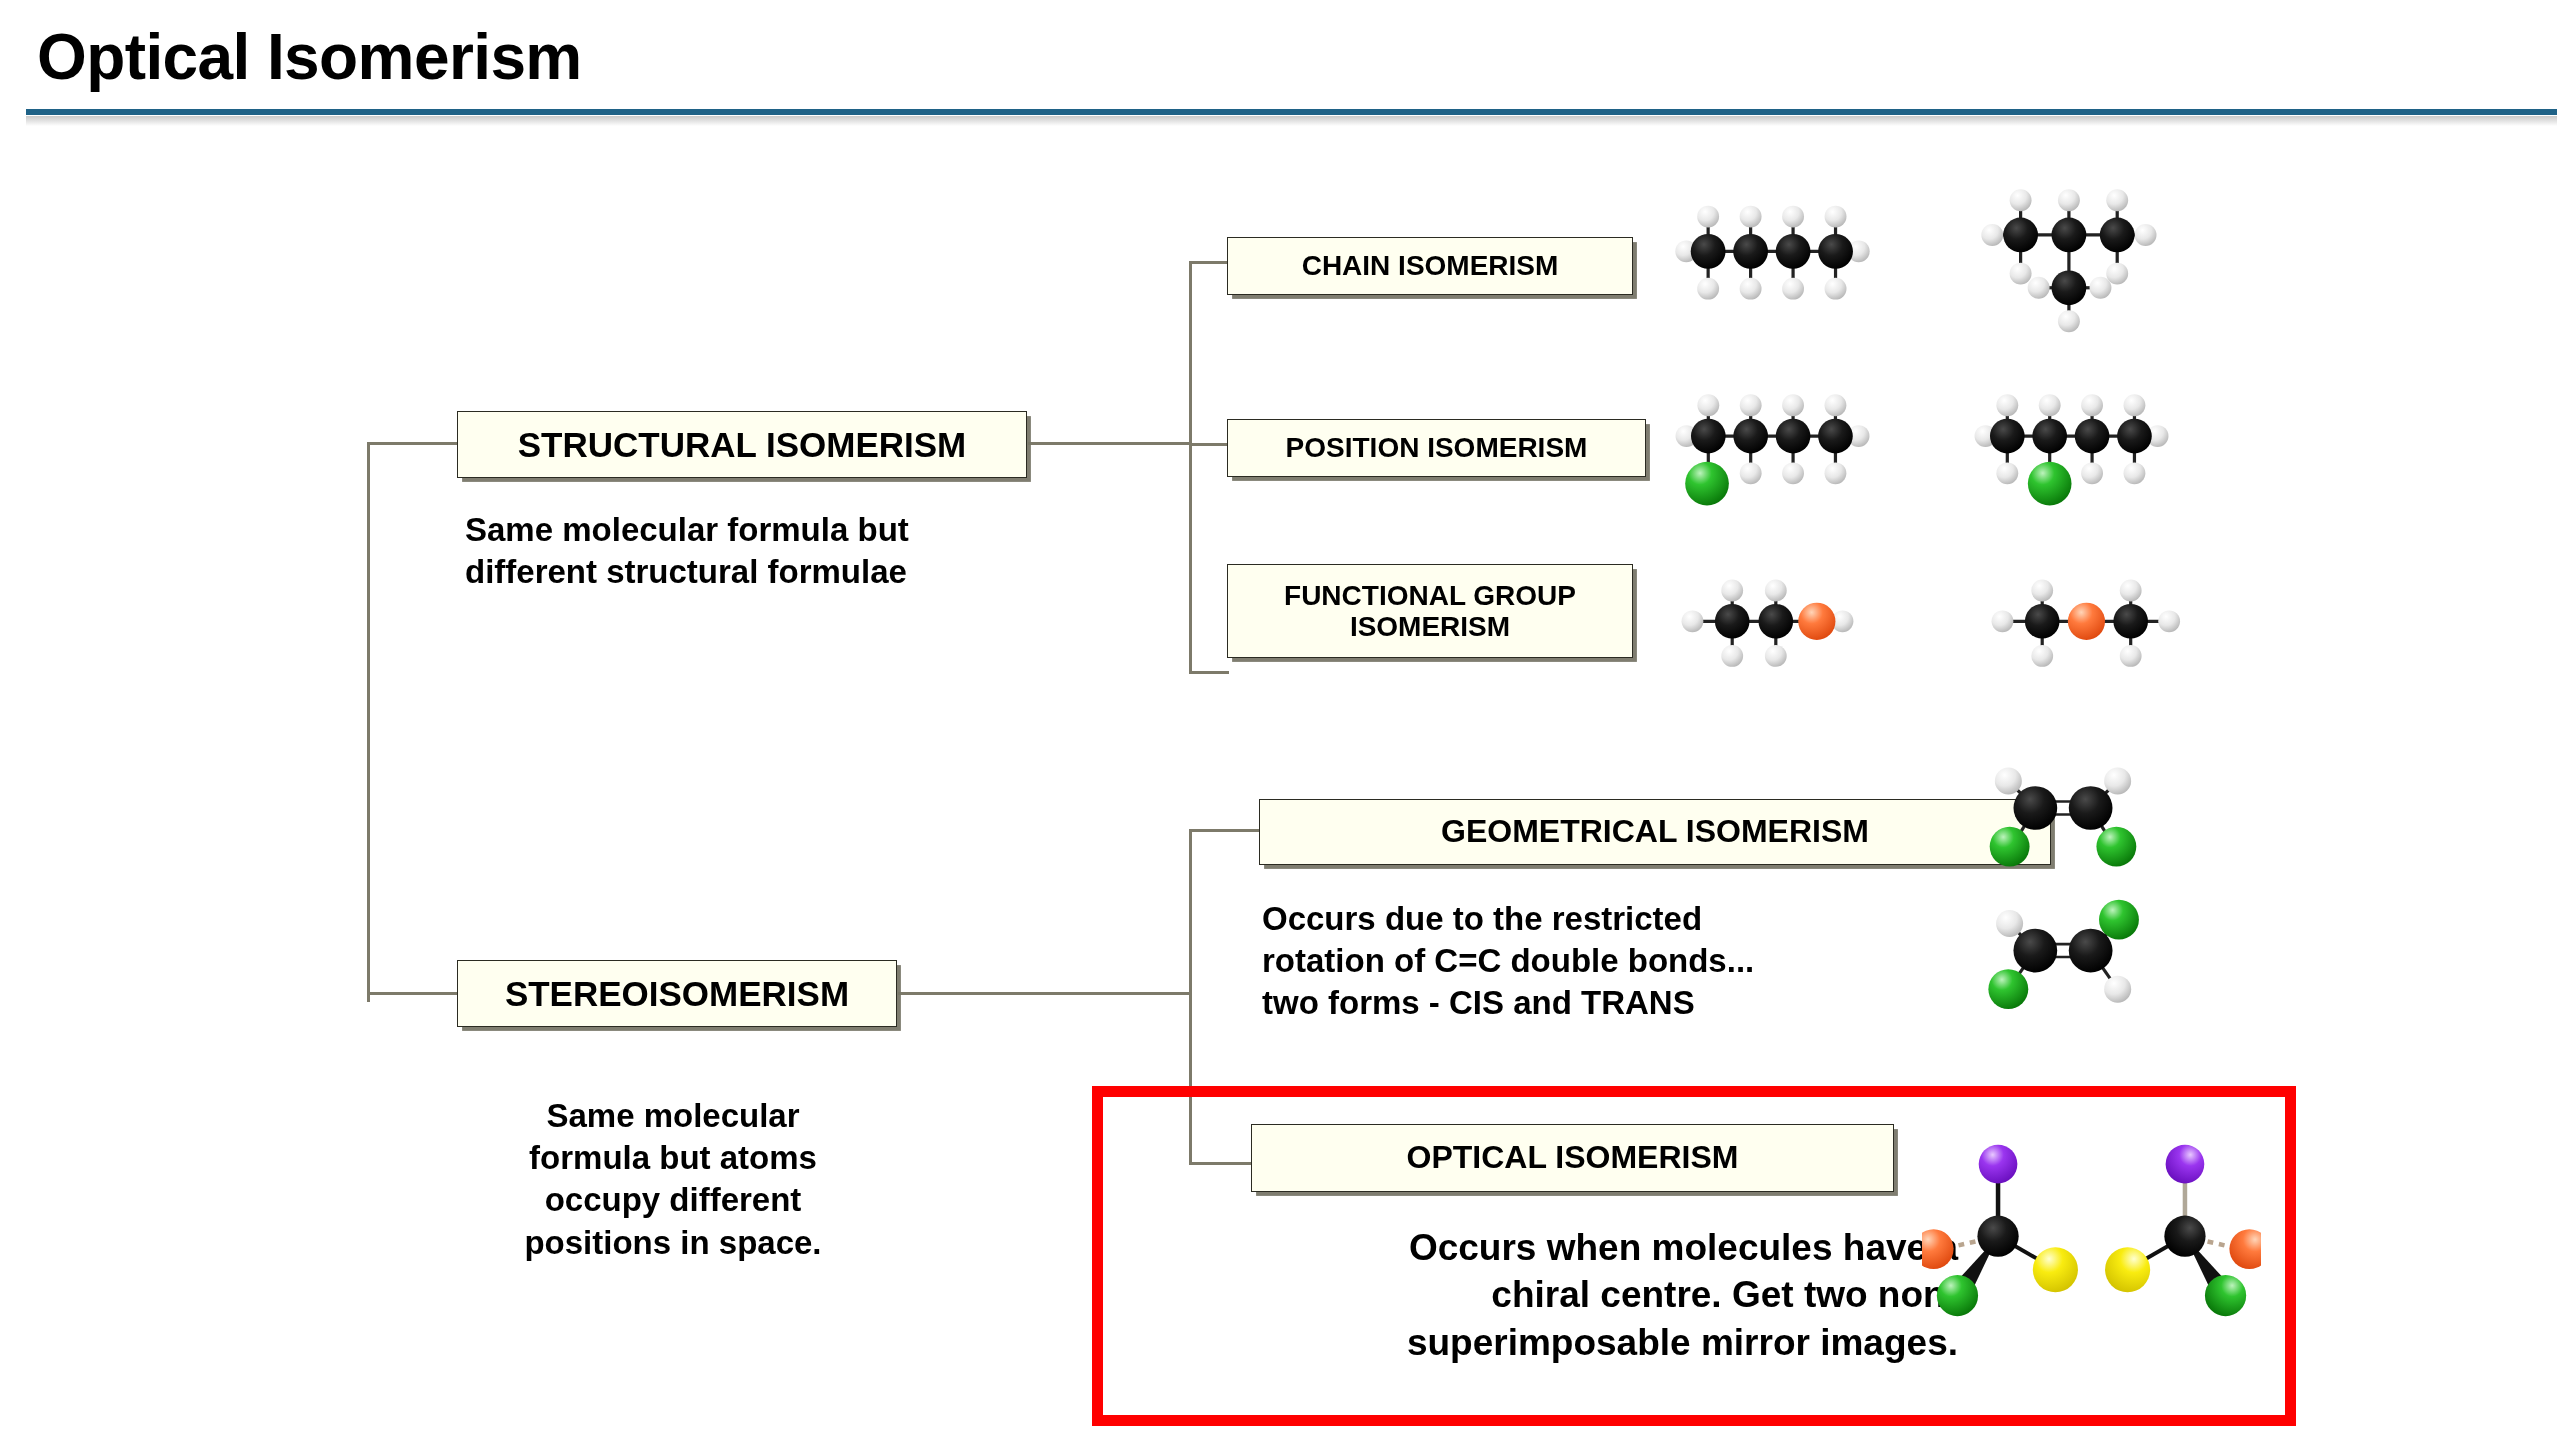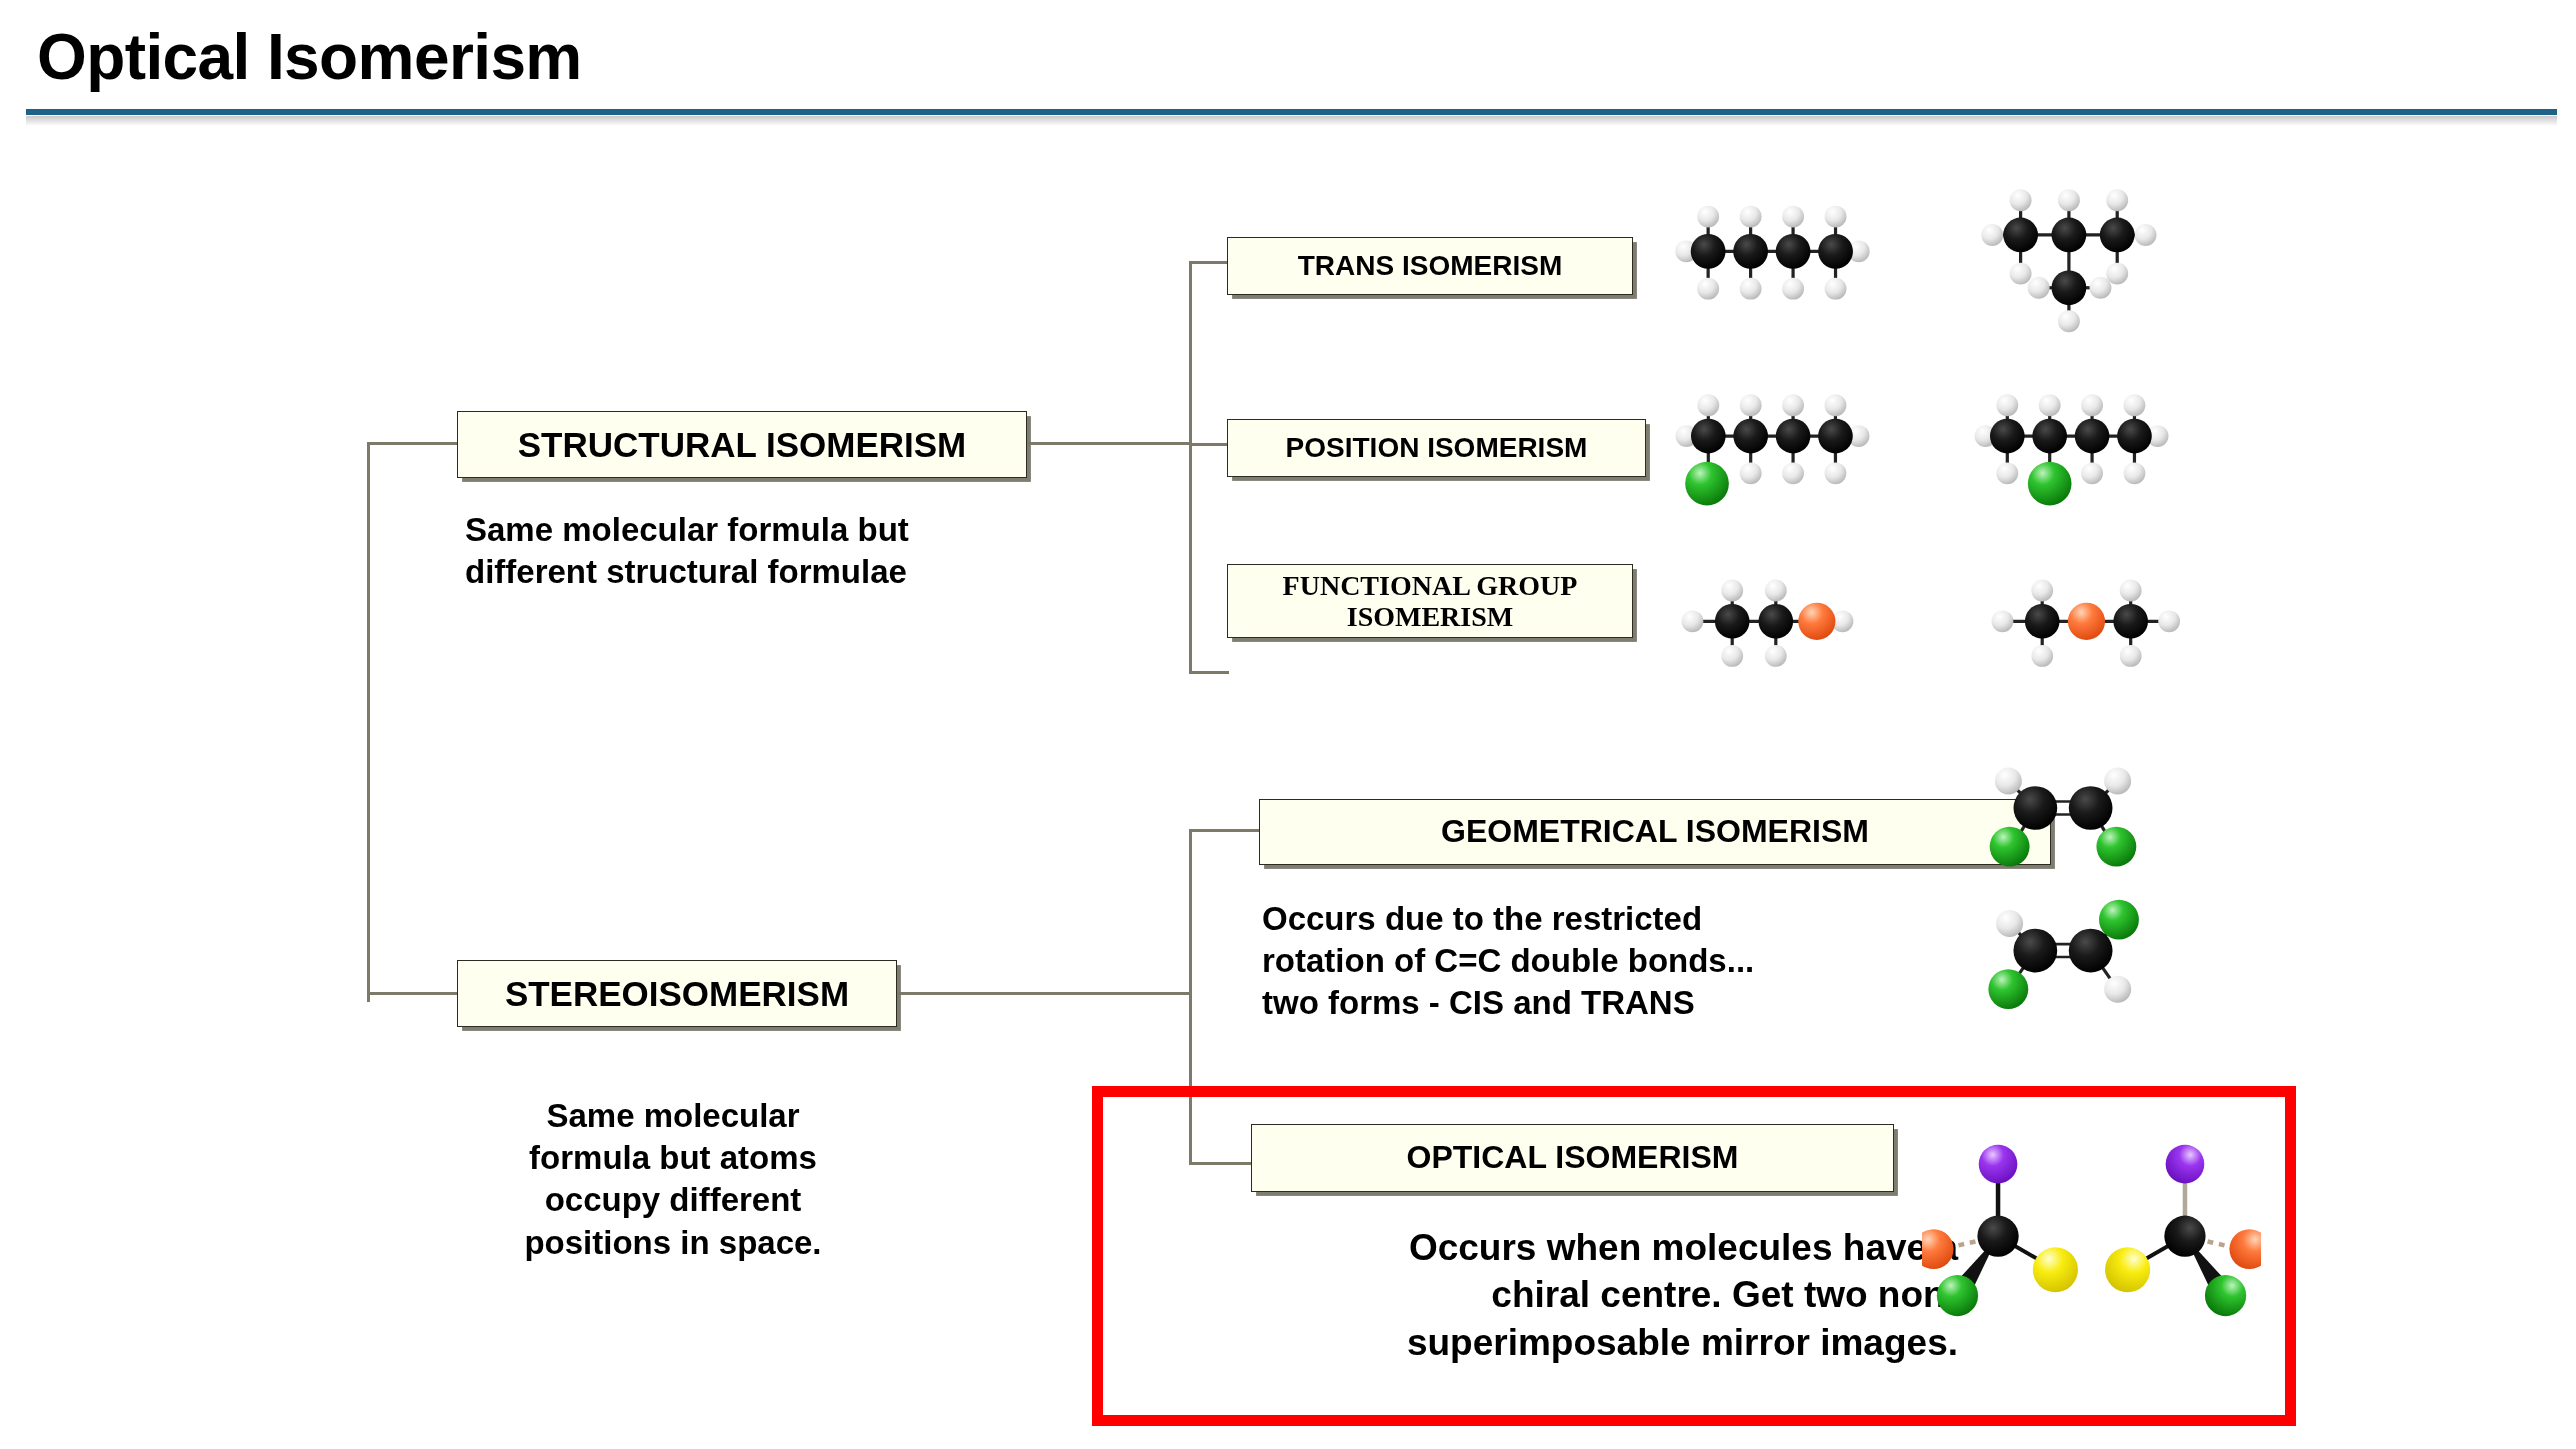--- a/index.html
+++ b/index.html
@@ -150,7 +150,7 @@
 occupy different
 positions in space.</div>
 
-<div class="fc-box" id="box-chain">TRANS ISOMERISM</div>
+<div class="fc-box" id="box-chain">CHAIN ISOMERISM</div>
 
 <div class="fc-box" id="box-position">POSITION ISOMERISM</div>
 

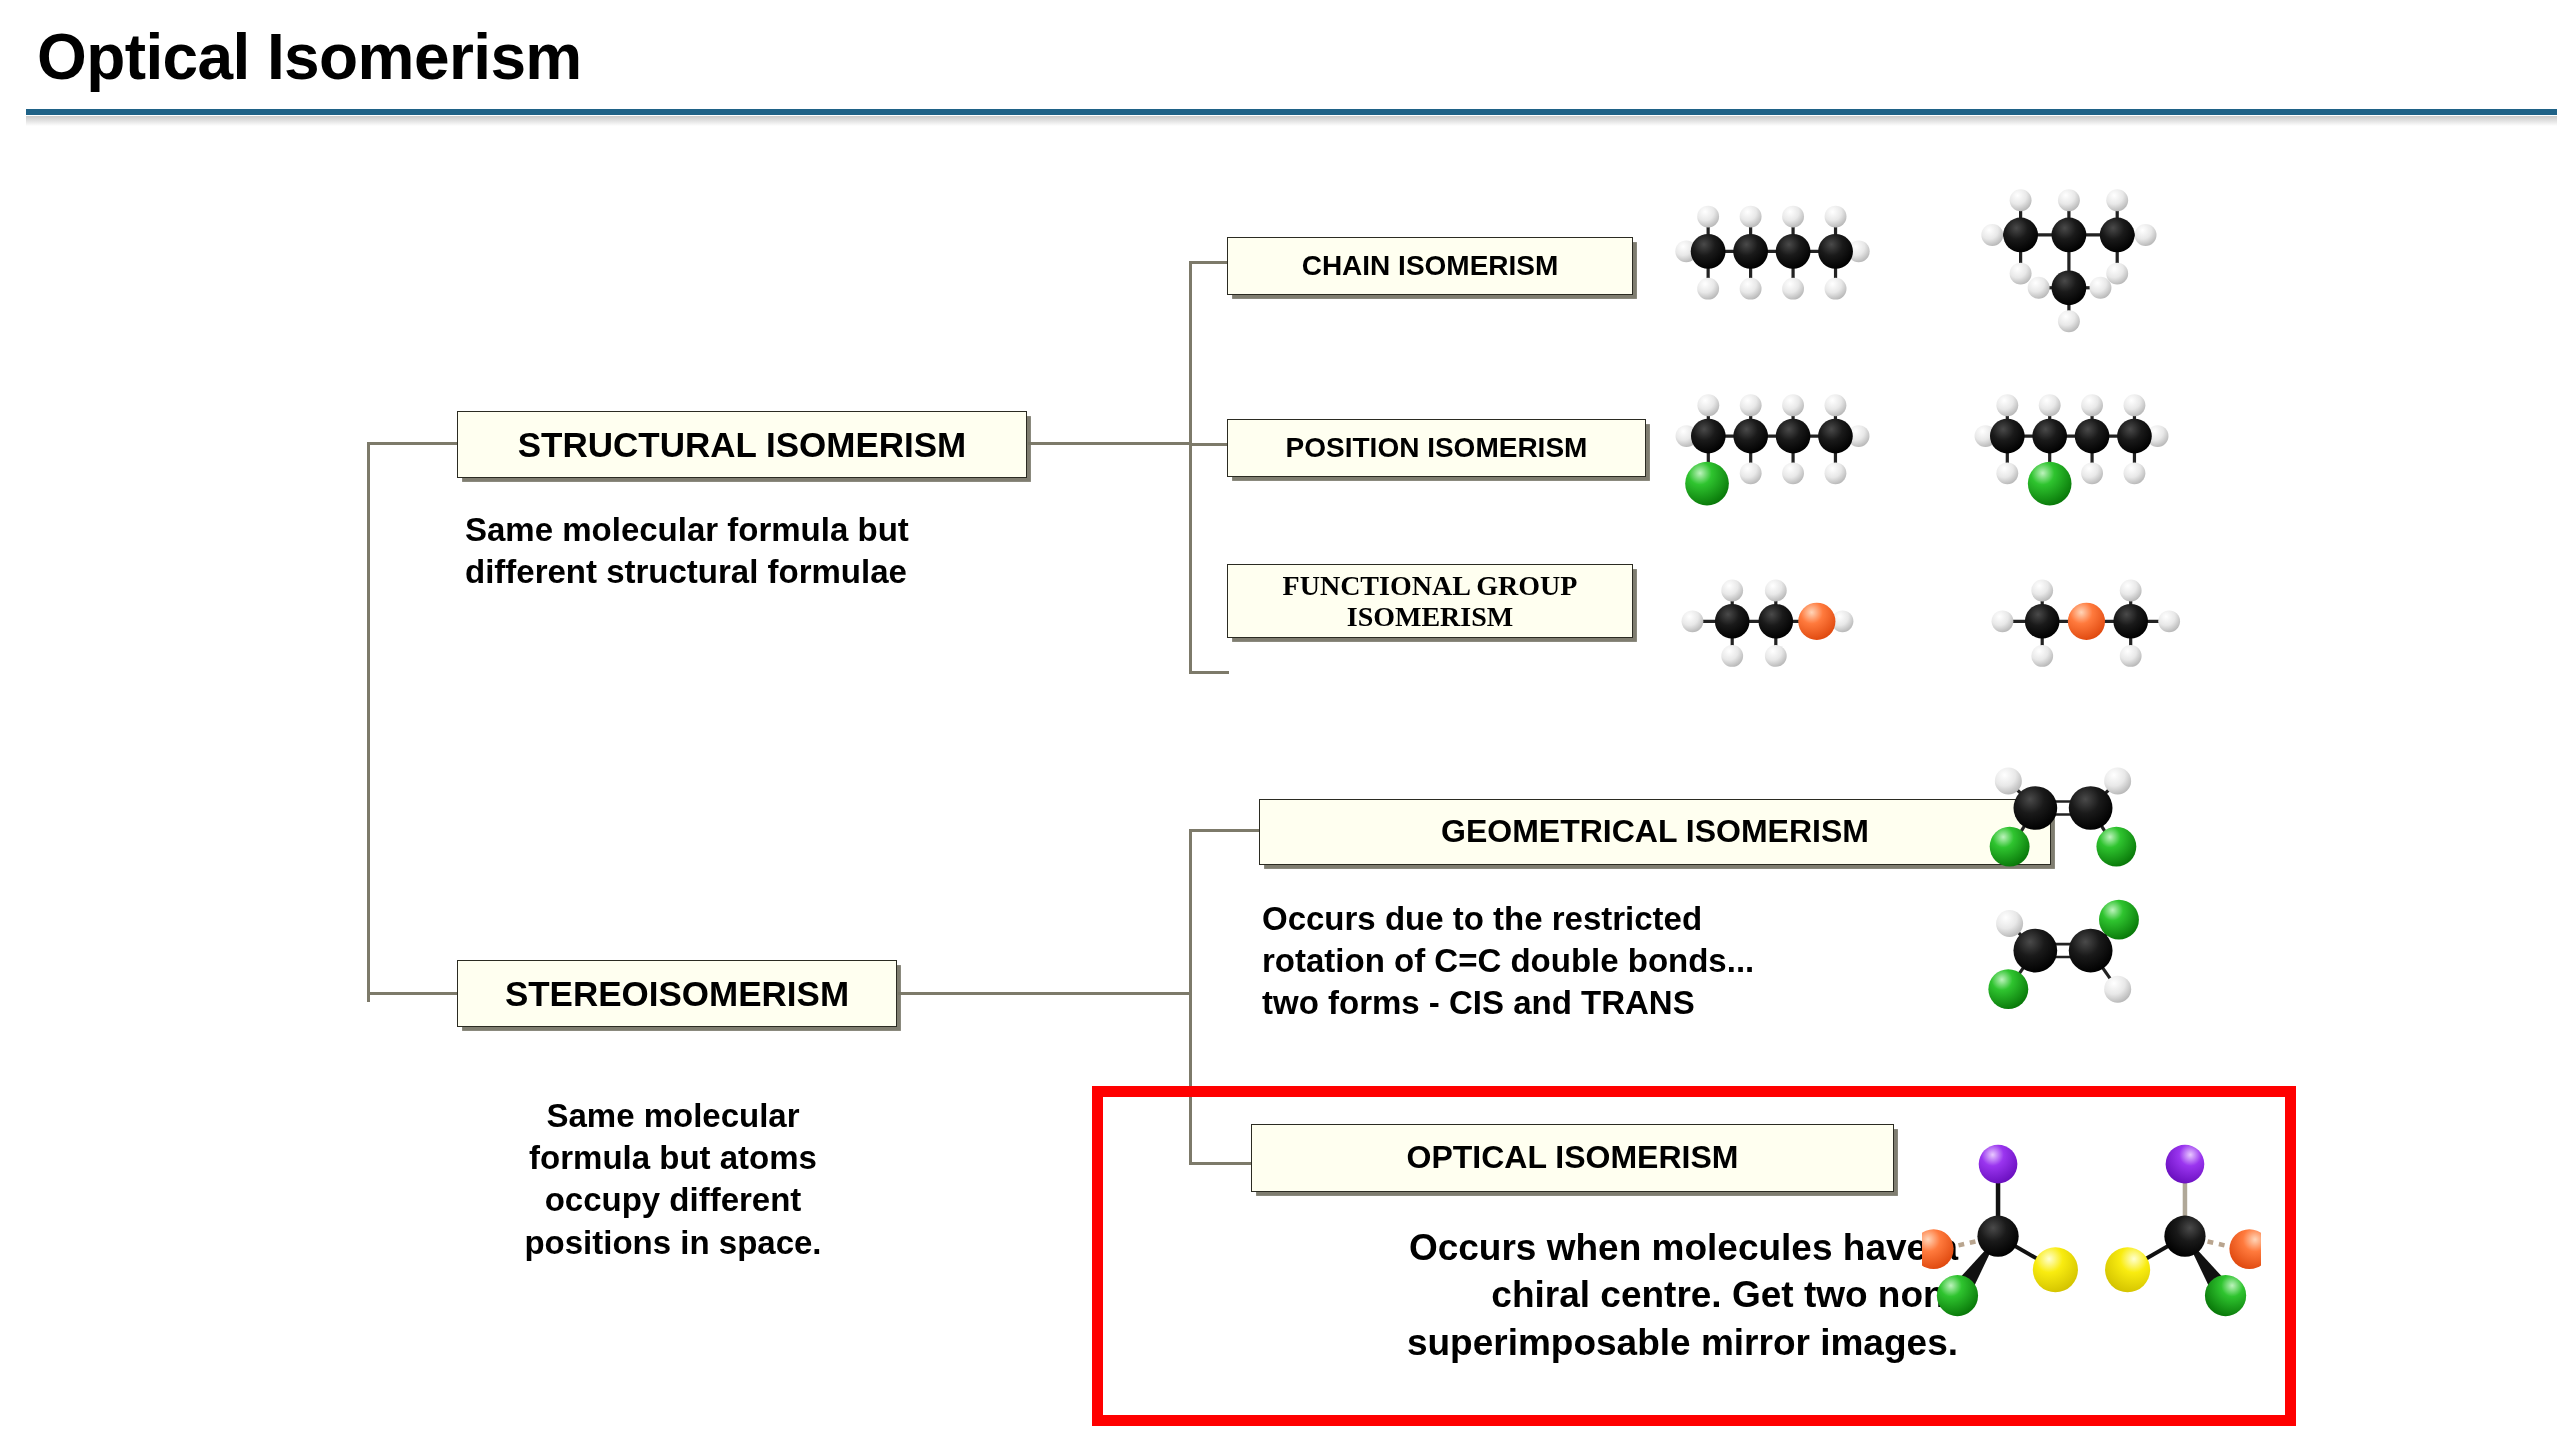--- a/index.html
+++ b/index.html
@@ -70,7 +70,7 @@
   
   #box-chain      { left: 1227px; top: 237px;  width: 406px; height: 58px;  font-size: 28px; }
   #box-position   { left: 1227px; top: 419px;  width: 419px; height: 58px;  font-size: 28px; text-align: center; }
-  #box-functional { left: 1227px; top: 564px;  width: 406px; height: 74px; font-size: 28px; font-family: Liberation Serif, serif; }
+  #box-functional { left: 1227px; top: 564px;  width: 406px; height: 94px; font-size: 28px; }
   #box-geometric  { left: 1259px; top: 799px; width: 792px;height: 66px; font-size: 32px; }
   #box-optical    { left: 1251px; top: 1124px; width: 643px; height: 68px; font-size: 32px; }
 

